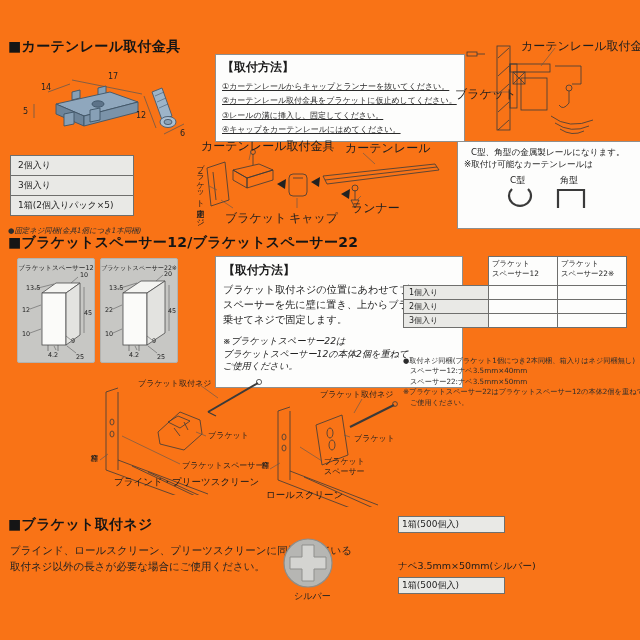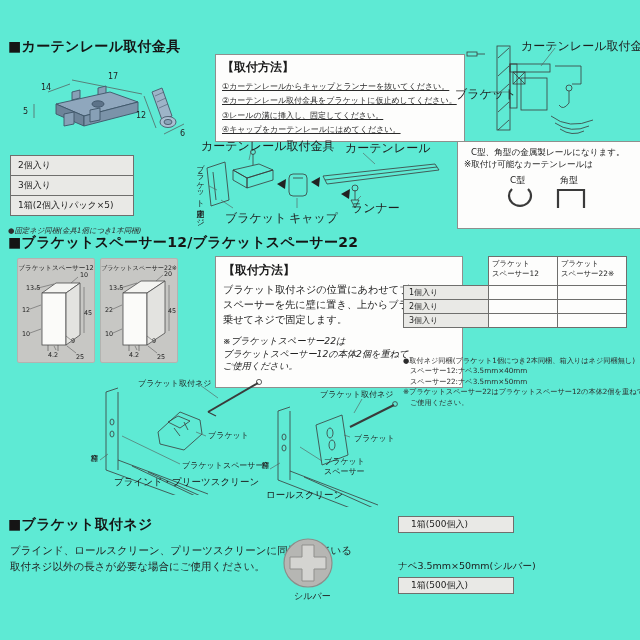--- a/index.html
+++ b/index.html
@@ -3,7 +3,7 @@
 <meta charset="utf-8">
 <style>
   html,body{margin:0;padding:0;background:#ffffff;}
-  #page{position:relative;width:640px;height:640px;background:#5eead4;overflow:hidden;
+  #page{position:relative;width:640px;height:640px;background:#f97316;overflow:hidden;
         font-family:"DejaVu Sans","Liberation Sans",sans-serif;color:#222;}
   .abs{position:absolute;}
   .sec-title{font-weight:bold;font-size:14px;color:#151515;letter-spacing:.3px;white-space:nowrap;}

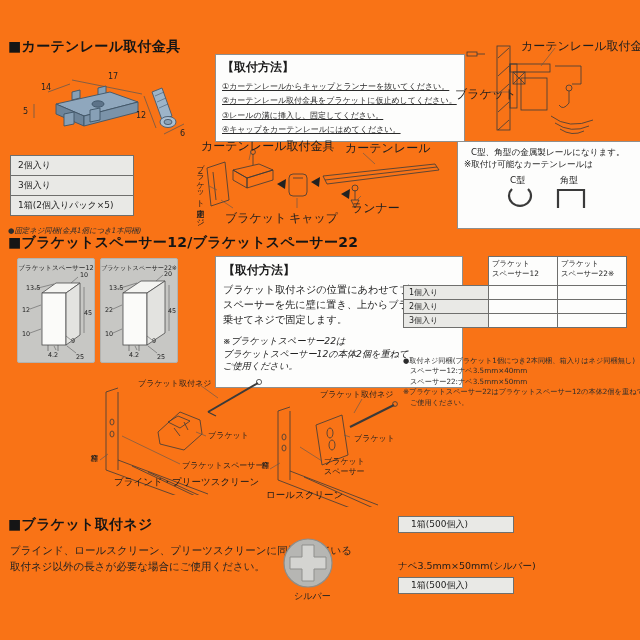--- a/index.html
+++ b/index.html
@@ -31,7 +31,7 @@
   .preline{white-space:pre-line;}
   .prod-name{font-size:9.5px;color:#1c1c1c;white-space:nowrap;}
   .prod-box{border:1px solid #6f6f6d;background:#e9e9e6;width:102px;height:15px;line-height:15px;
-            font-size:9px;padding-left:12px;margin-top:4px;white-space:nowrap;}
+            font-size:9px;padding-left:3px;margin-top:4px;white-space:nowrap;}
   svg{display:block;}
   svg text{font-family:"DejaVu Sans","Liberation Sans",sans-serif;fill:#222;}
 </style>

